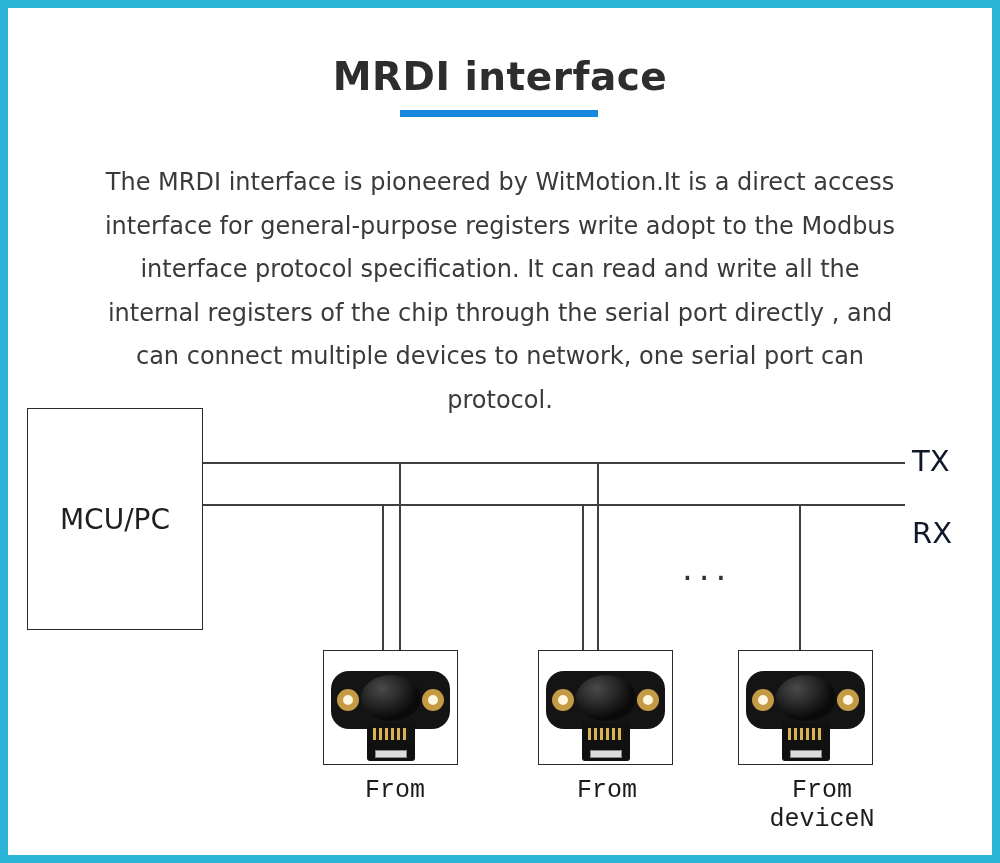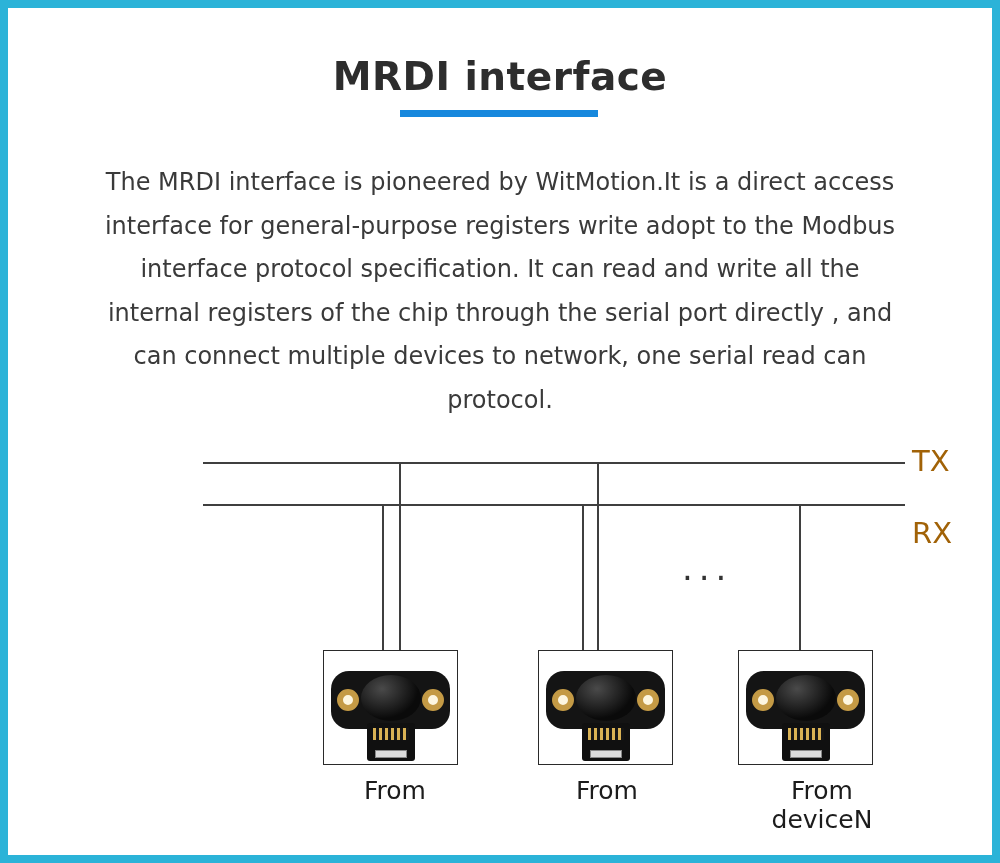--- a/index.html
+++ b/index.html
@@ -124,7 +124,7 @@
     <div class="line">interface for general-purpose registers write adopt to the Modbus</div>
     <div class="line">interface protocol specification. It can read and write all the</div>
     <div class="line">internal registers of the chip through the serial port directly , and</div>
-    <div class="line">can connect multiple devices to network, one serial read can</div>
+    <div class="line">can connect multiple devices to network, one serial port can</div>
     <div class="line">protocol.</div>
   </div>
 

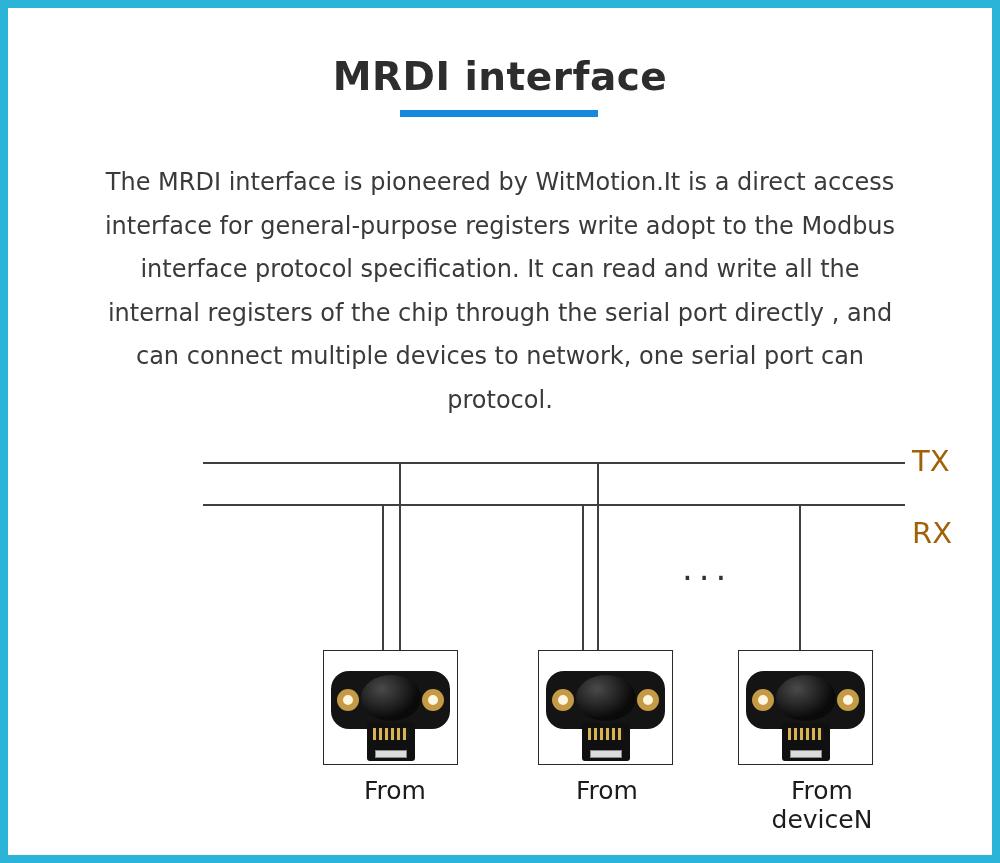--- a/index.html
+++ b/index.html
@@ -51,7 +51,7 @@
   .wire.vna  { left:799px; top:504px; width:2px; height:146px; }
   .io-label {
     position:absolute; left:912px;
-    font-size:29px; color:#a16207;
+    font-size:29px; color:#0f172a;
   }
   .io-label.tx { top:444px; }
   .io-label.rx { top:516px; }

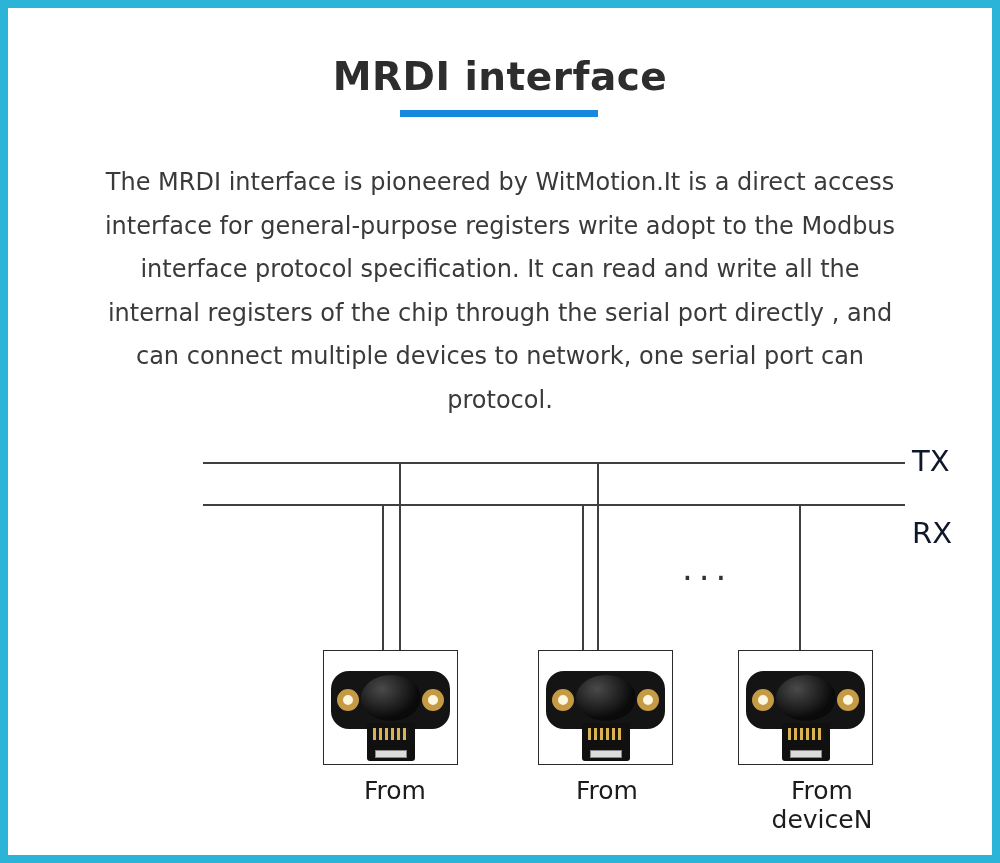--- a/index.html
+++ b/index.html
@@ -128,6 +128,9 @@
     <div class="line">protocol.</div>
   </div>
 
+  <div class="mcu-box">
+    <span>MCU/PC</span>
+  </div>
 
   <div class="wire tx"></div>
   <div class="wire rx"></div>

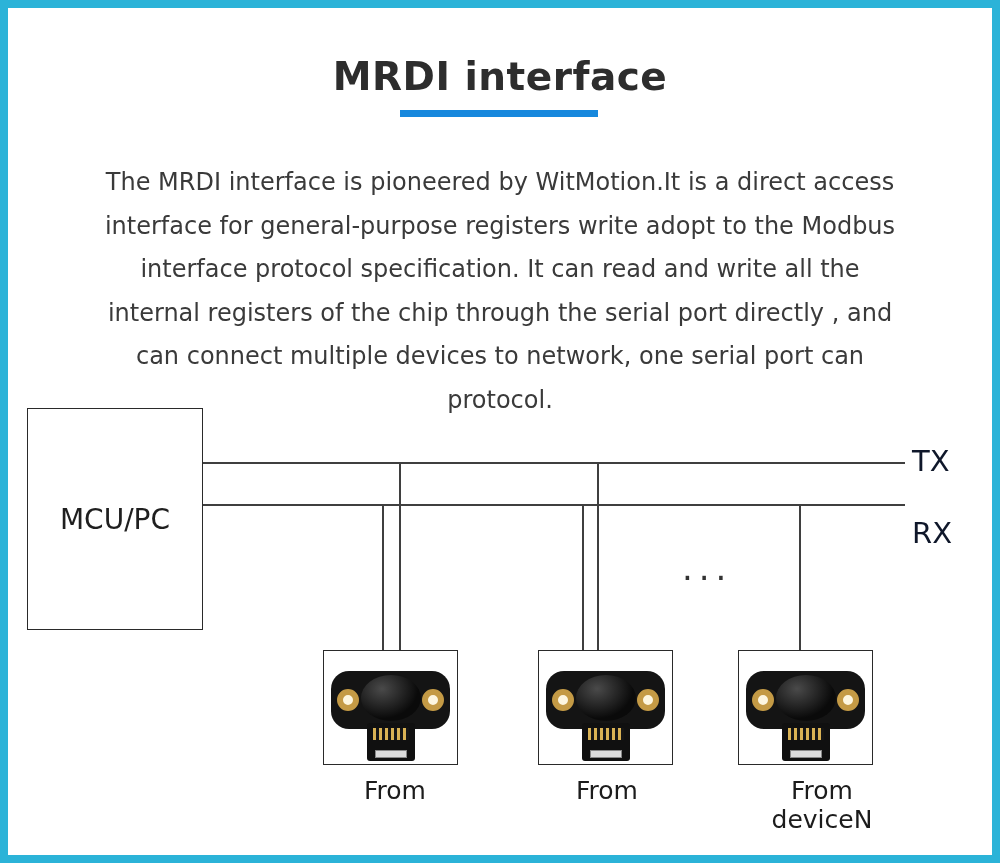--- a/index.html
+++ b/index.html
@@ -103,7 +103,7 @@
   .device-caption {
     position:absolute; top:776px;
     width:160px; text-align:center;
-    font-size:25px; line-height:29px; color:#1c1c1c;
+    font-size:25px; line-height:29px; color:#1c1c1c;font-family:Liberation Mono, monospace;
   }
   .device-caption.d1 { left:315px; }
   .device-caption.d2 { left:527px; }

